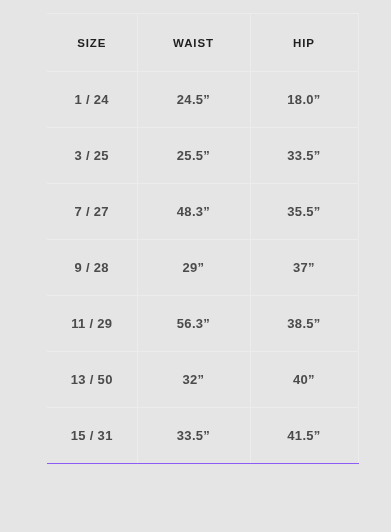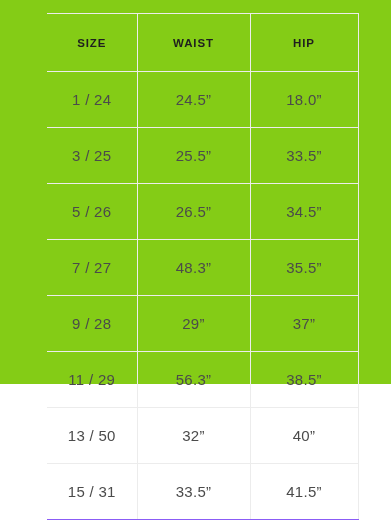--- a/index.html
+++ b/index.html
@@ -17,8 +17,8 @@
   .page {
     position: relative;
     width: 391px;
-    height: 384px;
-    background: #84cc16;
+    height: 532px;
+    background: #e5e5e5;
   }
 
   

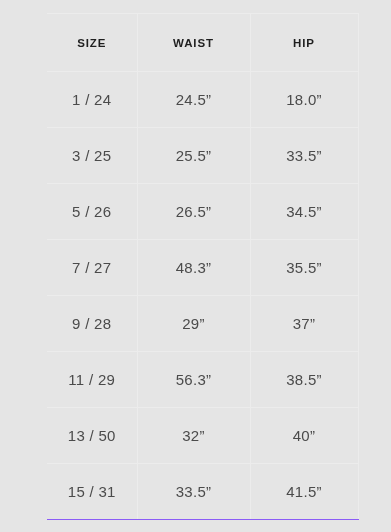--- a/index.html
+++ b/index.html
@@ -60,8 +60,8 @@
 
   .size-chart tbody td {
     height: 55px;
-    font-size: 15px;
-    font-weight: normal;
+    font-size: 13px;
+    font-weight: bold;
     letter-spacing: 0.3px;
     color: #4b4b4b;
   }

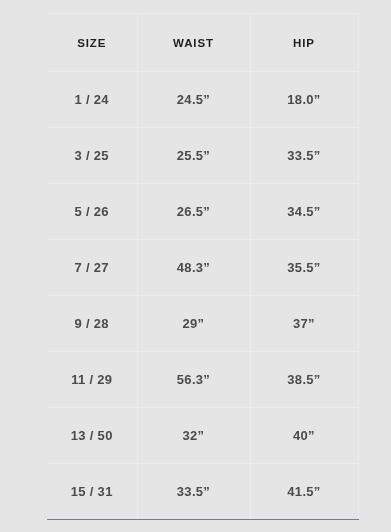--- a/index.html
+++ b/index.html
@@ -100,11 +100,6 @@
         <td>33.5”</td>
       </tr>
       <tr>
-        <td>5 / 26</td>
-        <td>26.5”</td>
-        <td>34.5”</td>
-      </tr>
-      <tr>
         <td>7 / 27</td>
         <td>48.3”</td>
         <td>35.5”</td>

